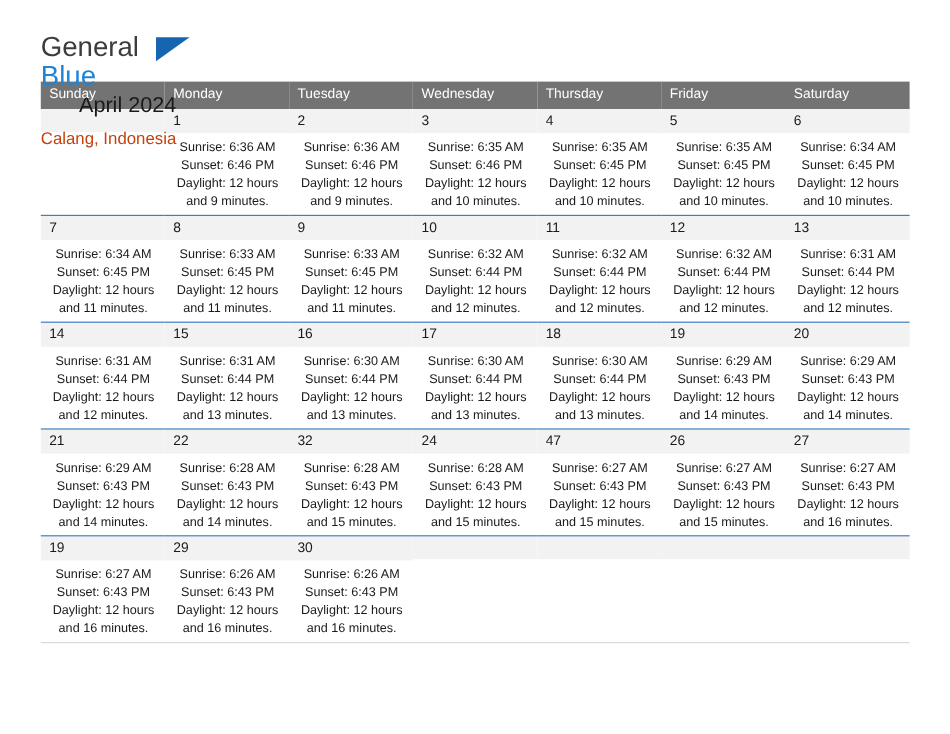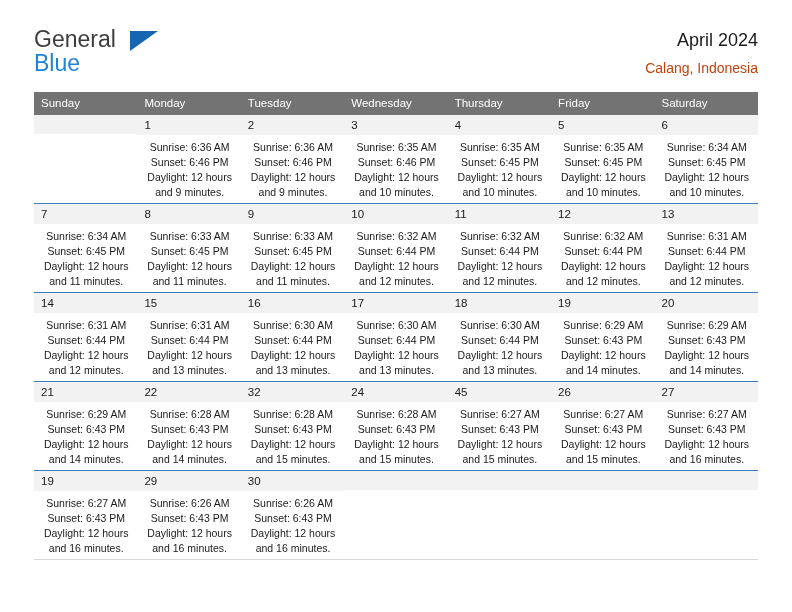--- a/index.html
+++ b/index.html
@@ -28,7 +28,8 @@
     justify-content: space-between;
     padding: 28px 34px 0 34px;
     box-sizing: border-box;
-    height: 92px;
+    height: 68px;
+    flex-direction: column;
   }
   .brand {
     position: relative;

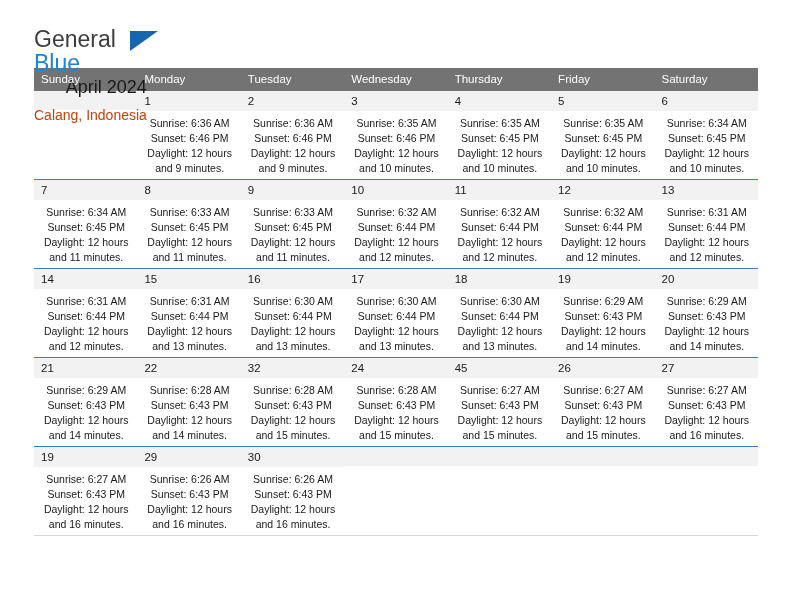--- a/index.html
+++ b/index.html
@@ -404,7 +404,7 @@
               </div>
             </td>
             <td class="day">
-              <div class="daynum">45</div>
+              <div class="daynum">47</div>
               <div class="info">
                 <div>Sunrise: 6:27 AM</div>
                 <div>Sunset: 6:43 PM</div>

